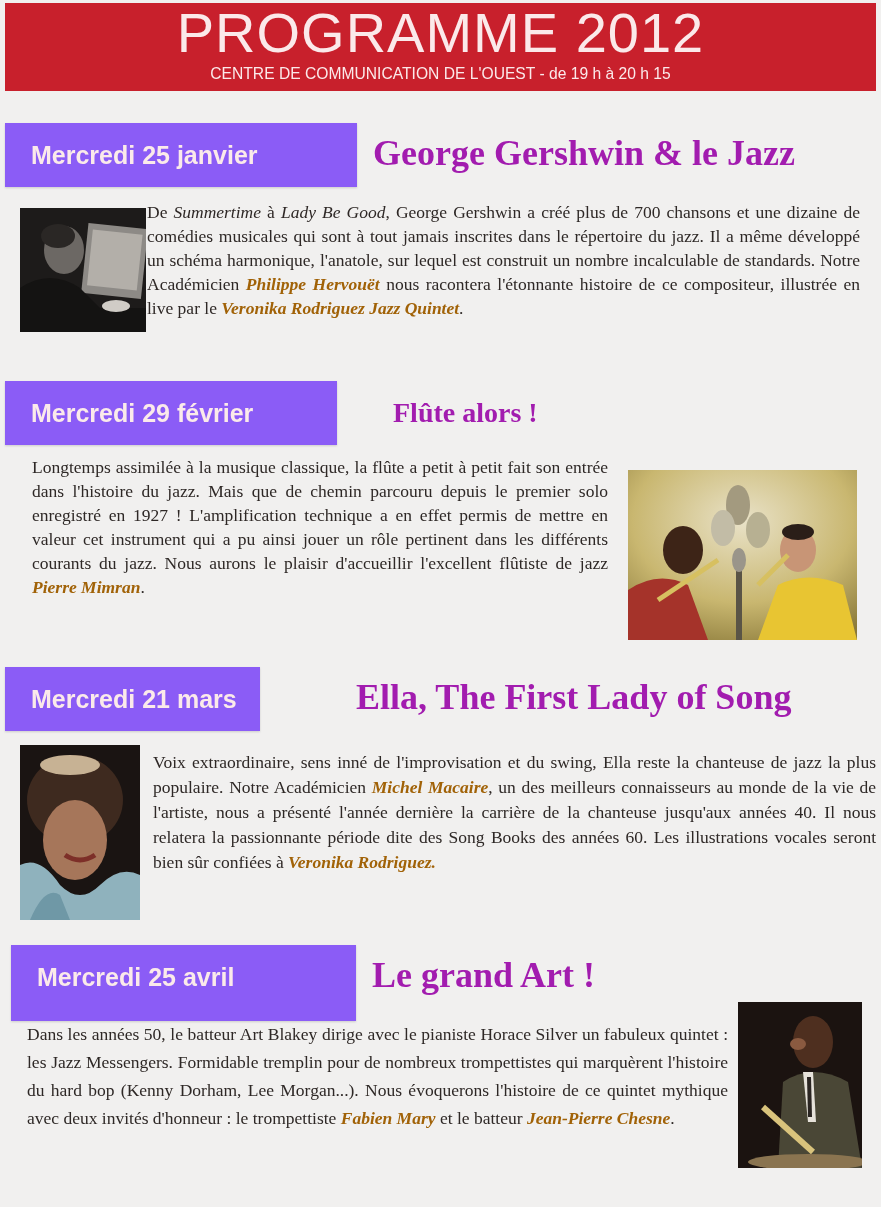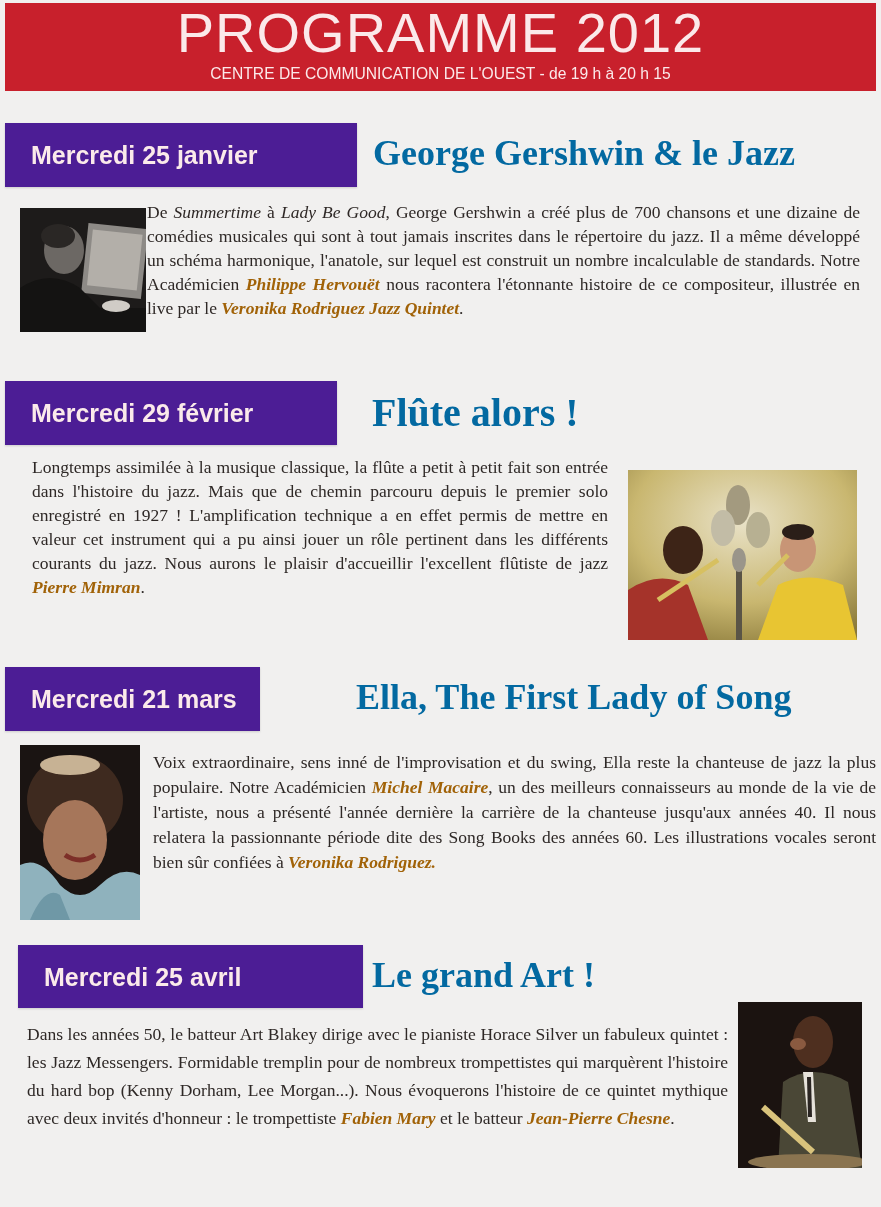--- a/index.html
+++ b/index.html
@@ -27,7 +27,7 @@
     }
     .date-badge {
       position: absolute;
-      background: #4c1d95;
+      background: #8b5cf6;
       color: #fbeaea;
       font-family: "Liberation Sans", sans-serif;
       font-weight: bold;

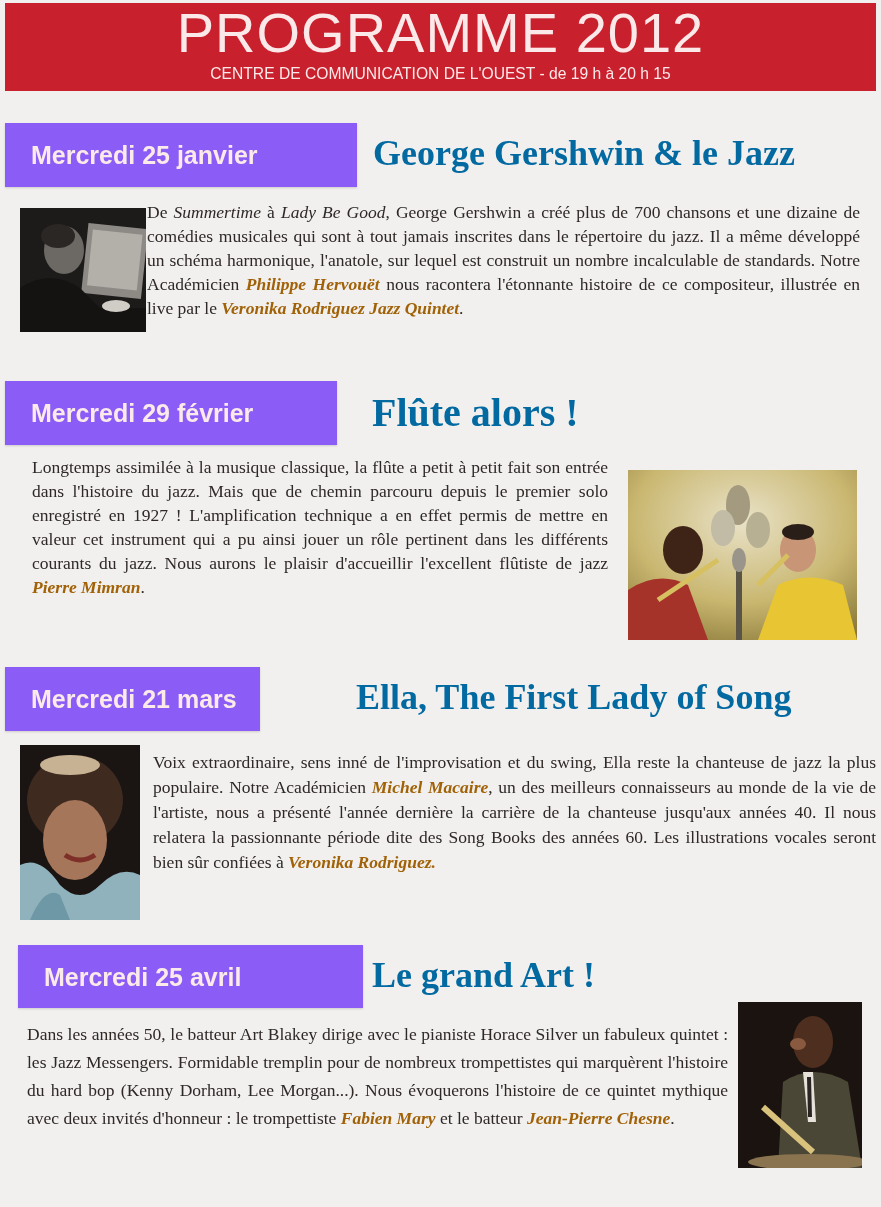--- a/index.html
+++ b/index.html
@@ -41,7 +41,7 @@
       position: absolute;
       font-family: "Liberation Serif", serif;
       font-weight: bold;
-      color: #0369a1;
+      color: #a21caf;
       white-space: nowrap;
     }
     .body-text {

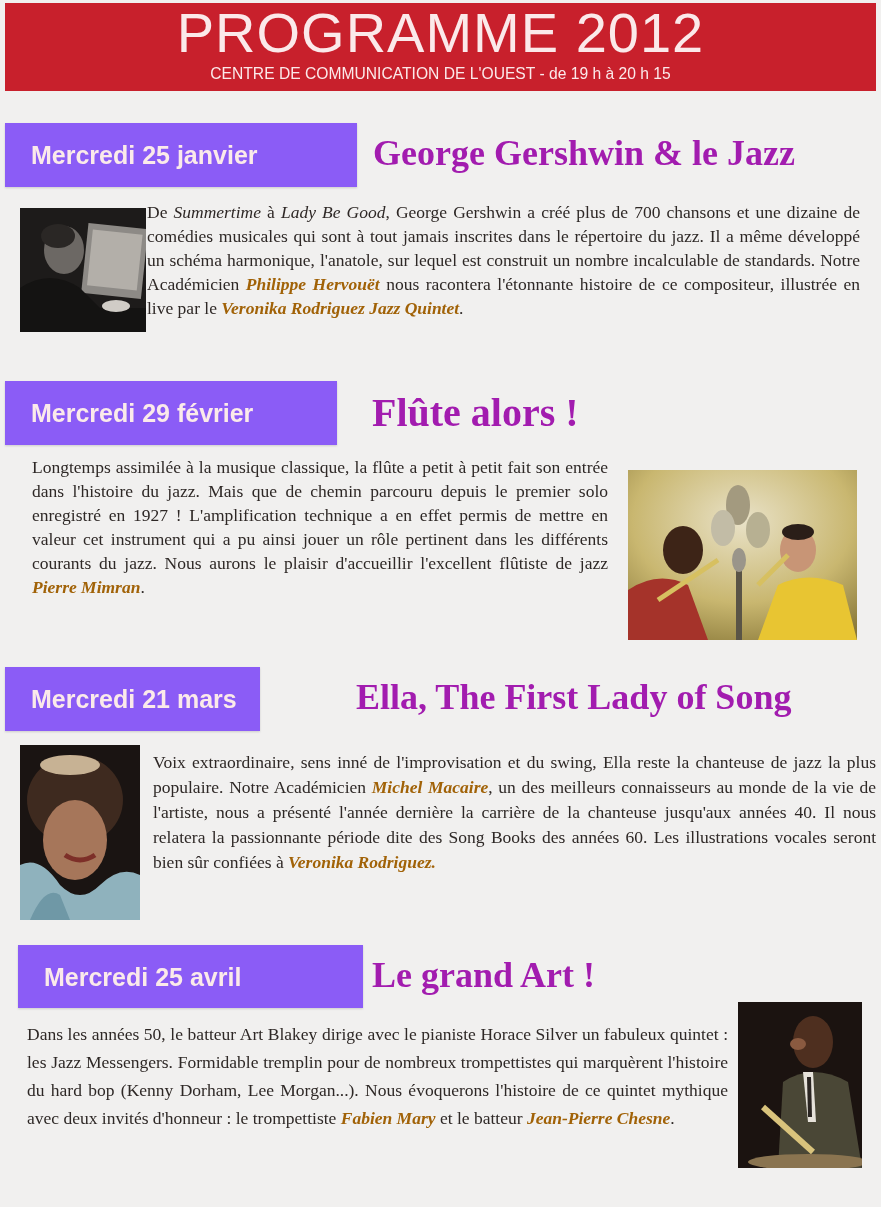--- a/index.html
+++ b/index.html
@@ -87,7 +87,7 @@
 
 <div>
   <div class="date-badge" style="left:5px; top:381px; width:332px; height:64px; line-height:64px;">Mercredi 29 février</div>
-  <div class="event-title" style="left:372px; top:388px; font-size:40px; line-height:50px;">Flûte alors !</div>
+  <div class="event-title" style="left:393px; top:388px; font-size:28px; line-height:50px;">Flûte alors !</div>
   <div class="body-text" style="left:32px; top:455px; width:576px;"><span>Longtemps assimilée à la musique classique, la flûte a petit à petit fait son entrée dans l'histoire du jazz. Mais que de chemin parcouru depuis le premier solo enregistré en 1927 ! L'amplification technique a en effet permis de mettre en valeur cet instrument qui a pu ainsi jouer un rôle pertinent dans les différents courants du jazz. Nous aurons le plaisir d'accueillir l'excellent flûtiste de jazz </span><b>Pierre Mimran</b><span>.</span></div>
   <div class="photo" style="left:628px; top:470px; width:229px; height:170px;">
     <svg viewBox="0 0 229 170" preserveAspectRatio="none">

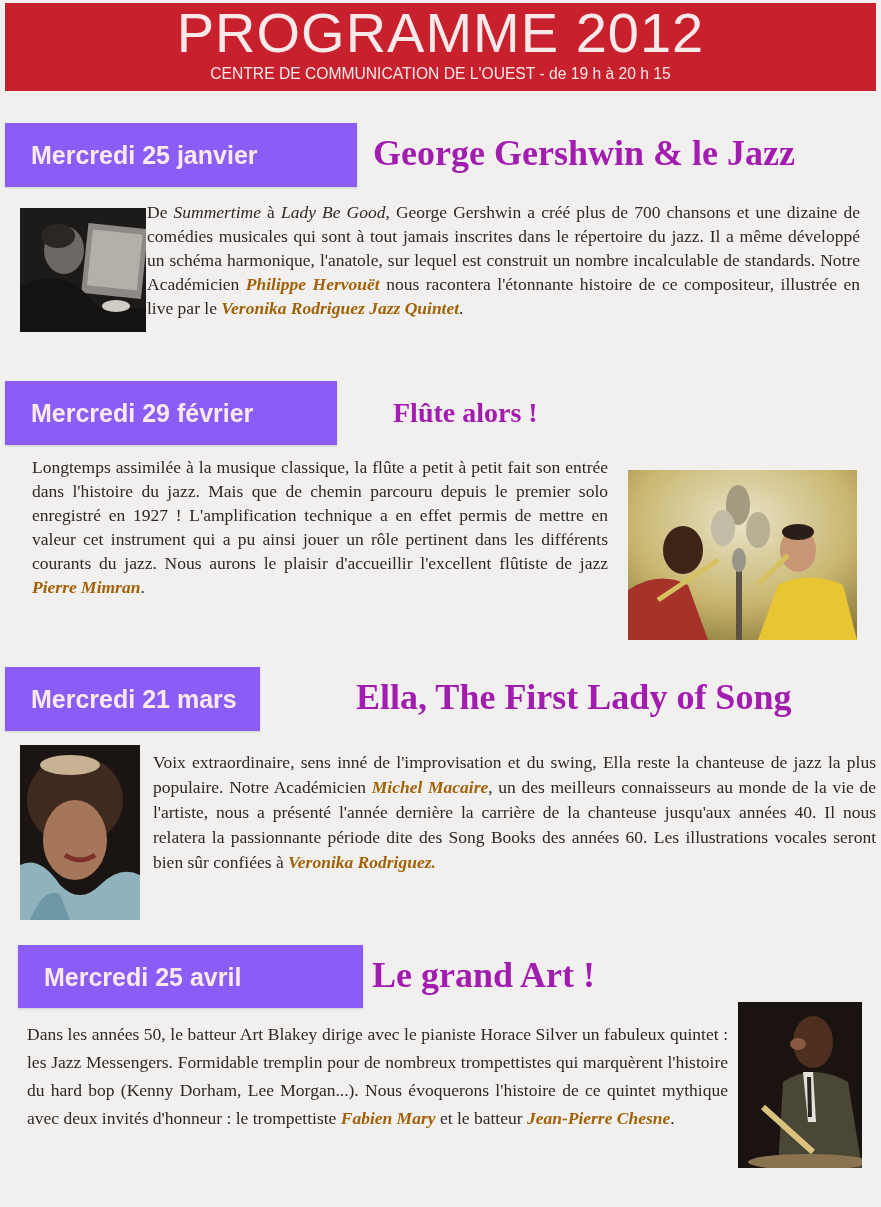--- a/index.html
+++ b/index.html
@@ -133,7 +133,7 @@
 </div>
 
 <div>
-  <div class="date-badge" style="left:18px; top:945px; width:345px; height:63px; line-height:64px;">Mercredi 25 avril</div>
+  <div class="date-badge" style="left:11px; top:945px; width:345px; height:76px; line-height:64px;">Mercredi 25 avril</div>
   <div class="event-title" style="left:372px; top:950px; font-size:36px; line-height:50px;">Le grand Art !</div>
   <div class="body-text" style="left:27px; top:1020px; width:701px; line-height:28px;"><span>Dans les années 50, le batteur Art Blakey dirige avec le pianiste Horace Silver un fabuleux quintet : les Jazz Messengers. Formidable tremplin pour de nombreux trompettistes qui marquèrent  l'histoire du hard bop (Kenny Dorham, Lee Morgan...). Nous évoquerons l'histoire de ce quintet mythique avec deux invités d'honneur : le trompettiste </span><b>Fabien Mary</b><span> et le batteur </span><b>Jean-Pierre Chesne</b><span>.</span></div>
   <div class="photo" style="left:738px; top:1002px; width:124px; height:166px;">

